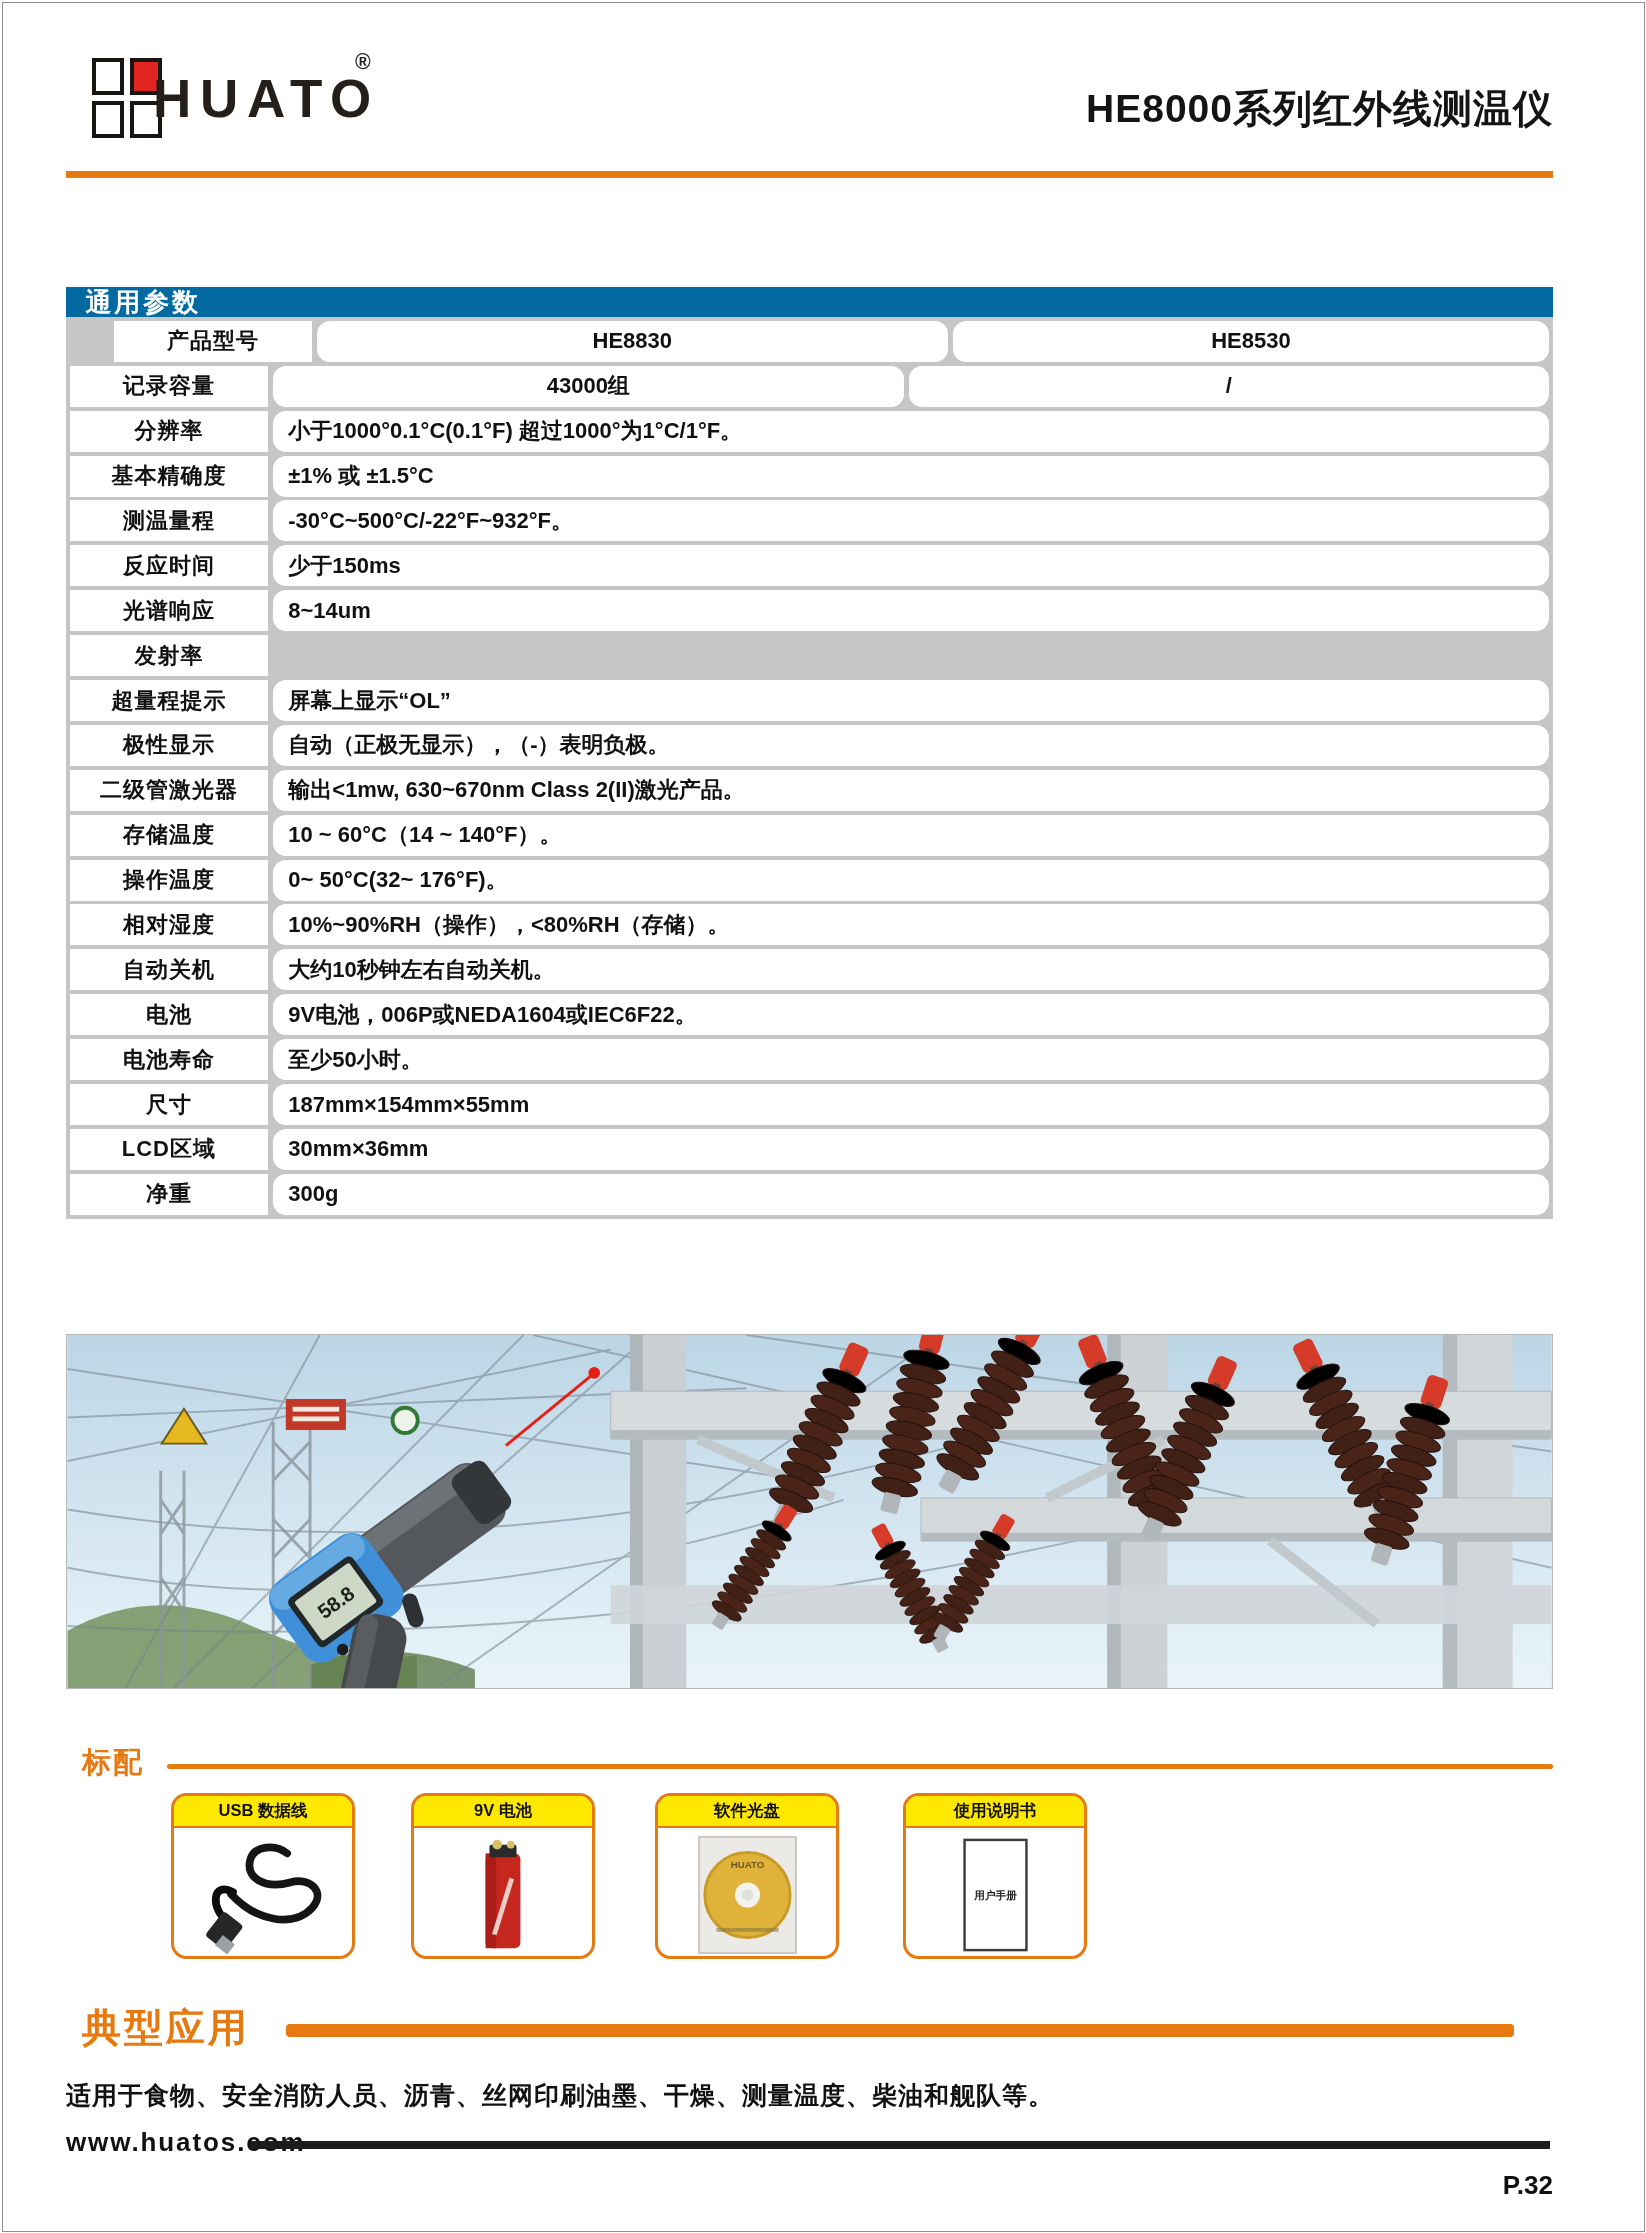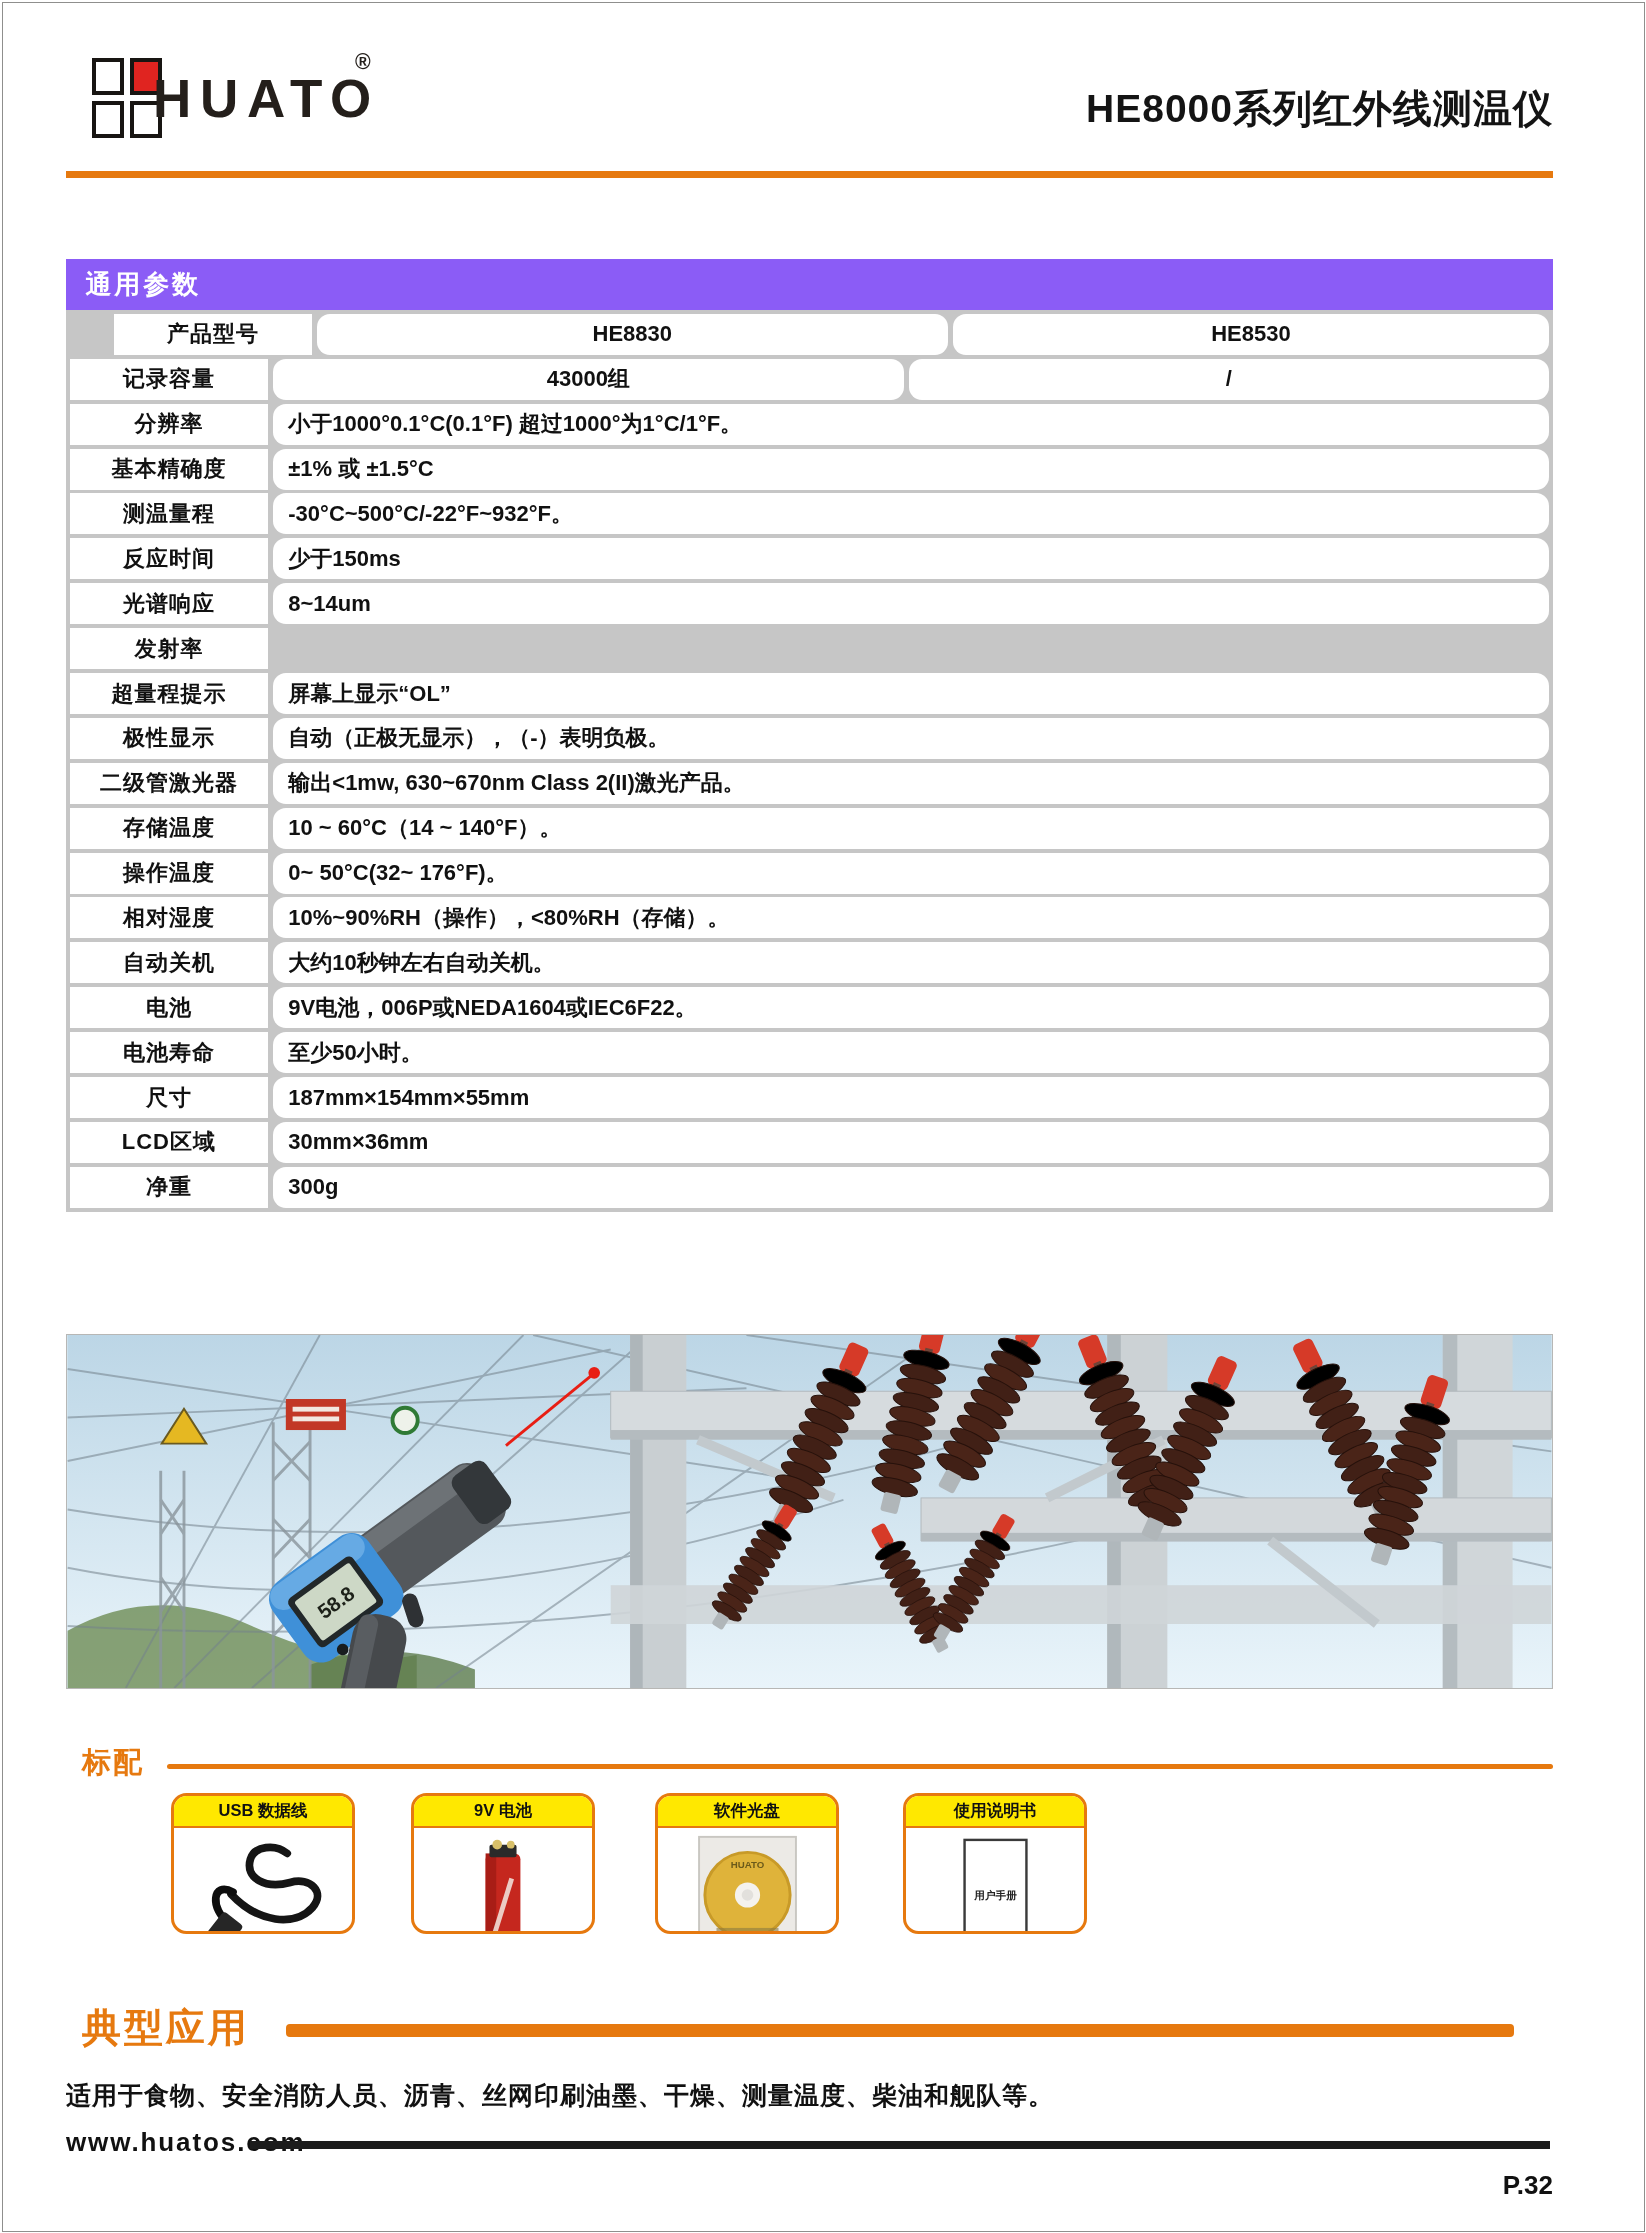--- a/index.html
+++ b/index.html
@@ -20,8 +20,8 @@
 
   
   .spec-table{position:absolute;left:66px;top:259px;width:1487px;}
-  .spec-header{height:51px;background:#8b5cf6;color:#fff;font-size:26px;font-weight:700;
-               display:flex;align-items:center;padding-left:19.4px;letter-spacing:2.9px;box-sizing:border-box;}
+  .spec-header{height:30px;background:#0369a1;color:#fff;font-size:26px;font-weight:700;
+               display:flex;align-items:center;padding-left:19.4px;letter-spacing:2.9px;box-sizing:border-box;margin-top:28px;}
   .spec-body{background:#C6C6C6;padding:3.9px;}
   .srow{display:flex;gap:4.9px;height:41px;margin-top:3.9px;}
   .srow:first-child{margin-top:0;padding-left:44px;}

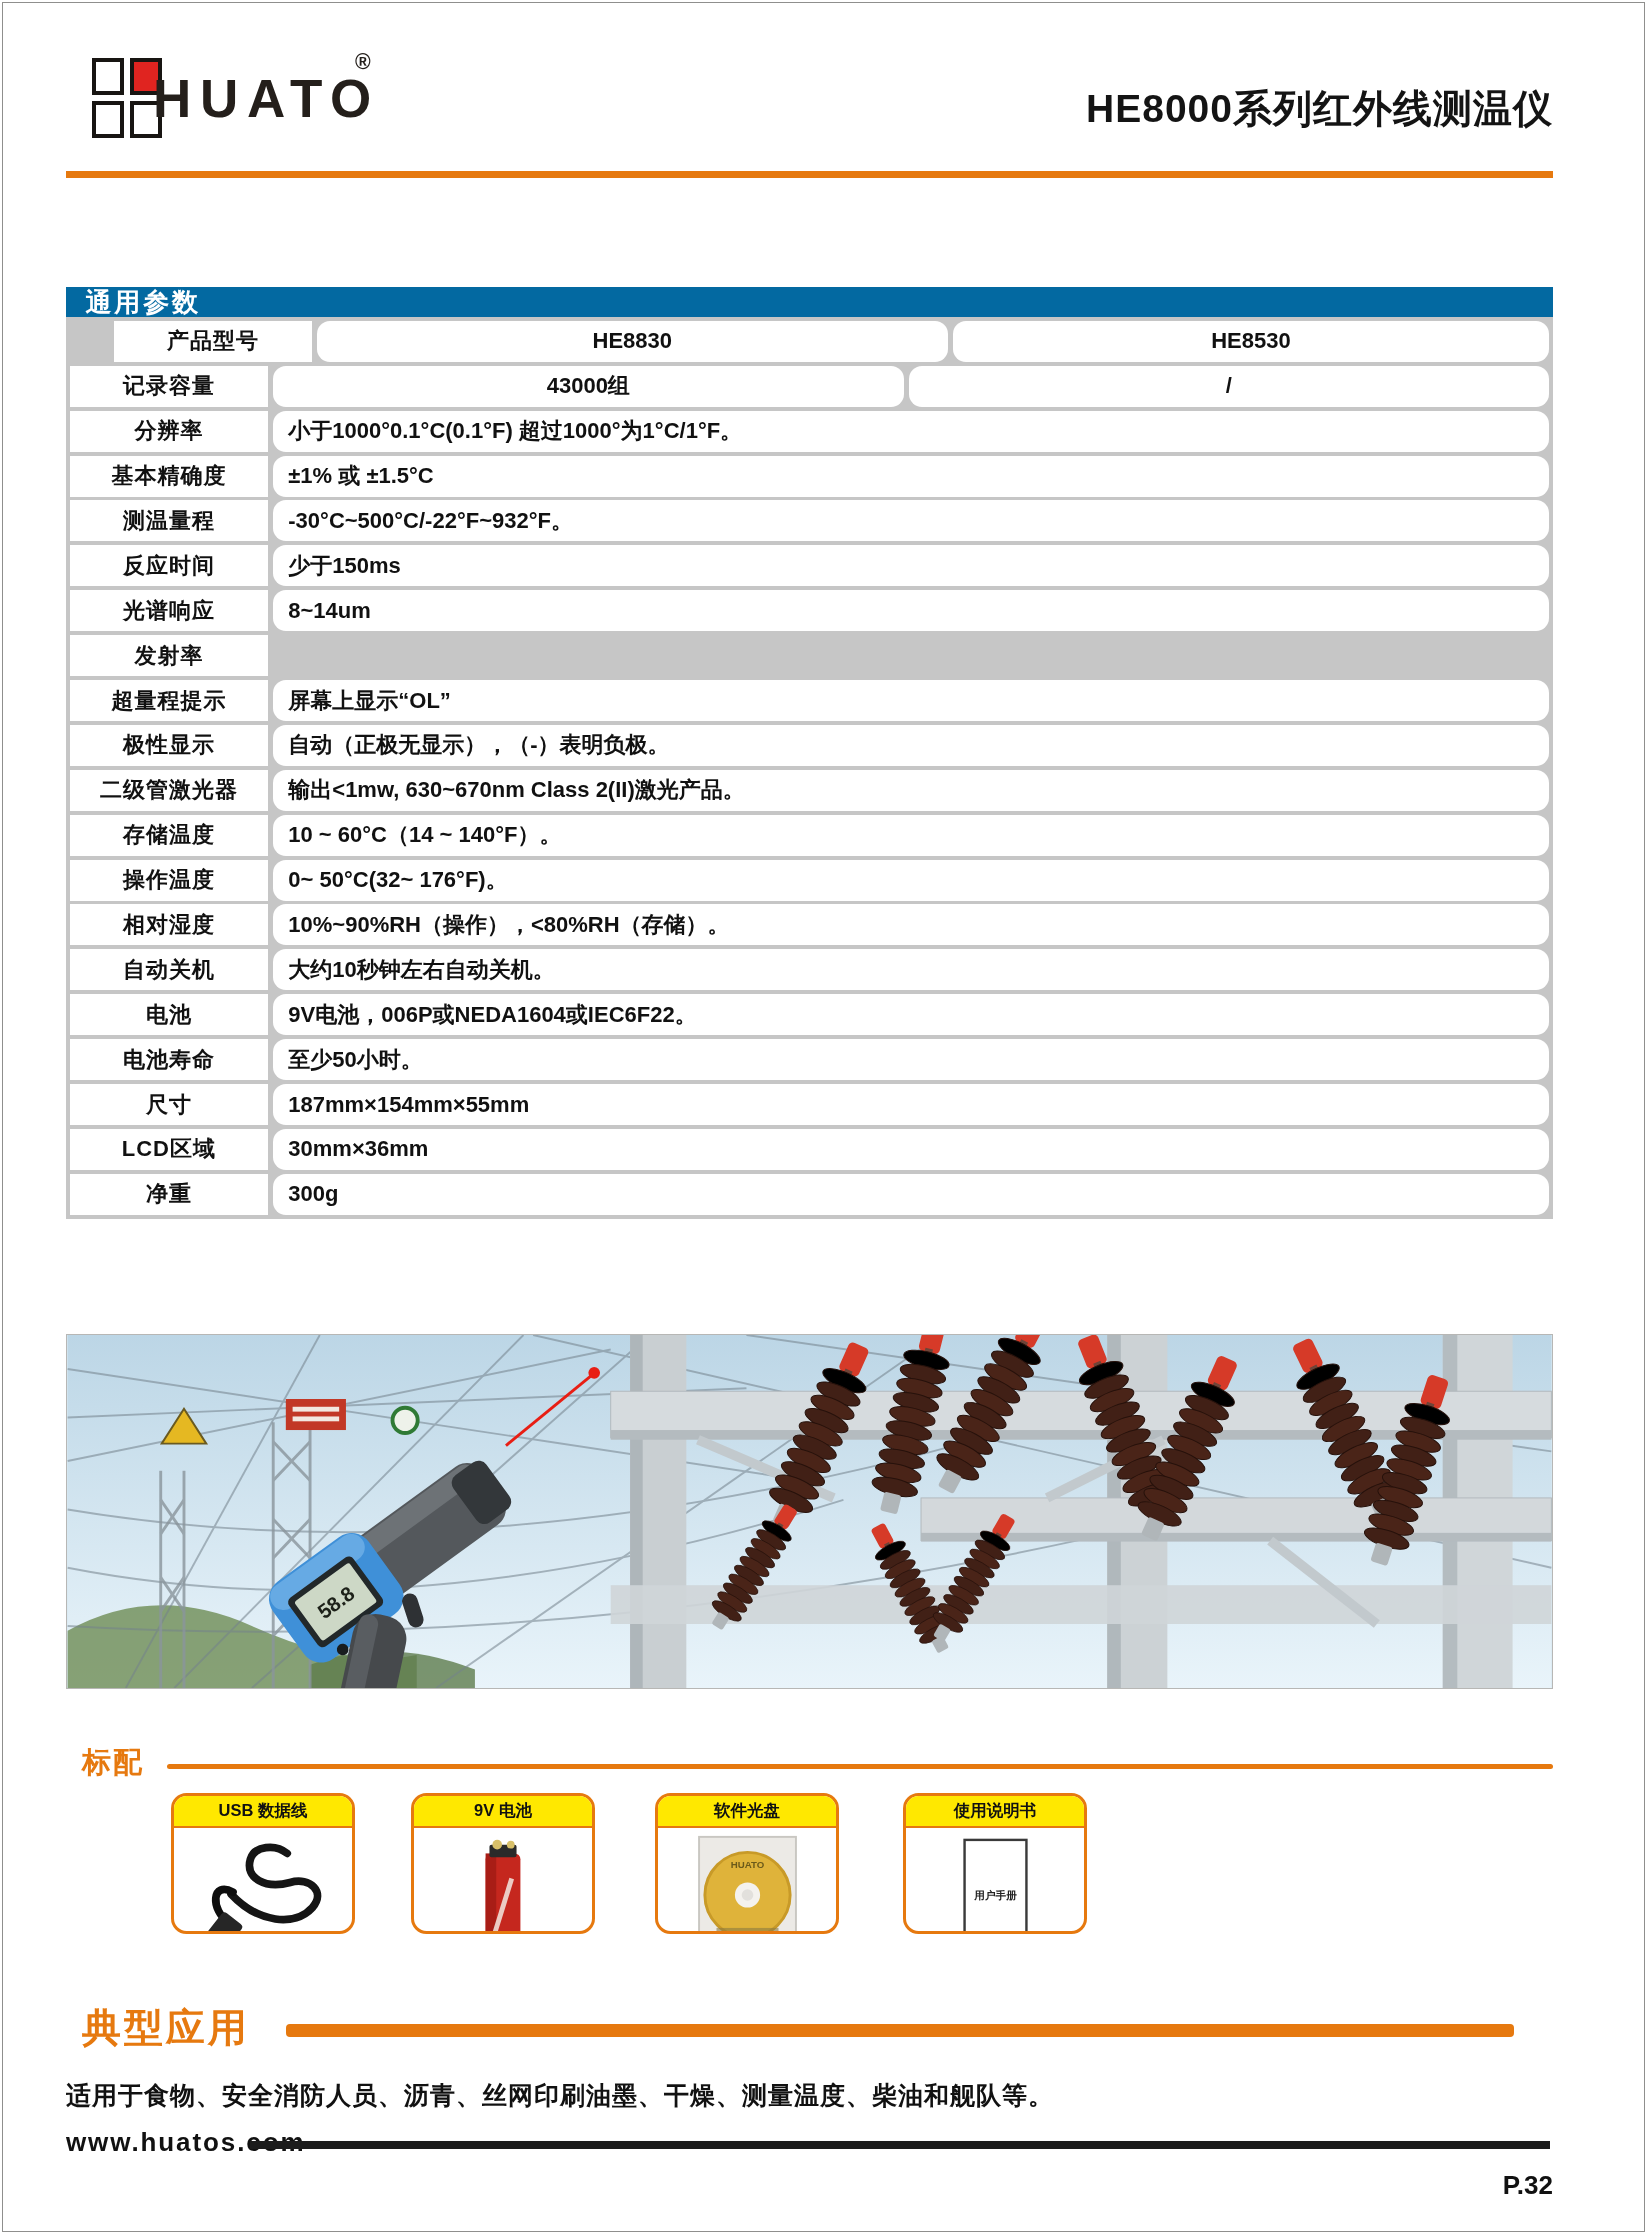--- a/index.html
+++ b/index.html
@@ -39,7 +39,7 @@
   
   .acc-label{position:absolute;left:82px;top:1743px;font-size:29px;font-weight:700;color:#E6790F;letter-spacing:1.9px;}
   .acc-rule{position:absolute;left:167px;top:1764px;width:1386px;height:4.9px;background:#E6790F;border-radius:2.9px;}
-  .acc-box{position:absolute;top:1793px;width:184px;height:141px;box-sizing:border-box;
+  .acc-box{position:absolute;top:1793px;width:184px;height:166px;box-sizing:border-box;
            border:3.9px solid #E6790F;border-radius:15.5px;background:#fff;overflow:hidden;}
   .acc-box.b0{left:171px;} .acc-box.b1{left:411px;} .acc-box.b2{left:655px;} .acc-box.b3{left:903px;}
   .acc-head{height:30px;background:#FFE800;border-bottom:2.9px solid #E6790F;

